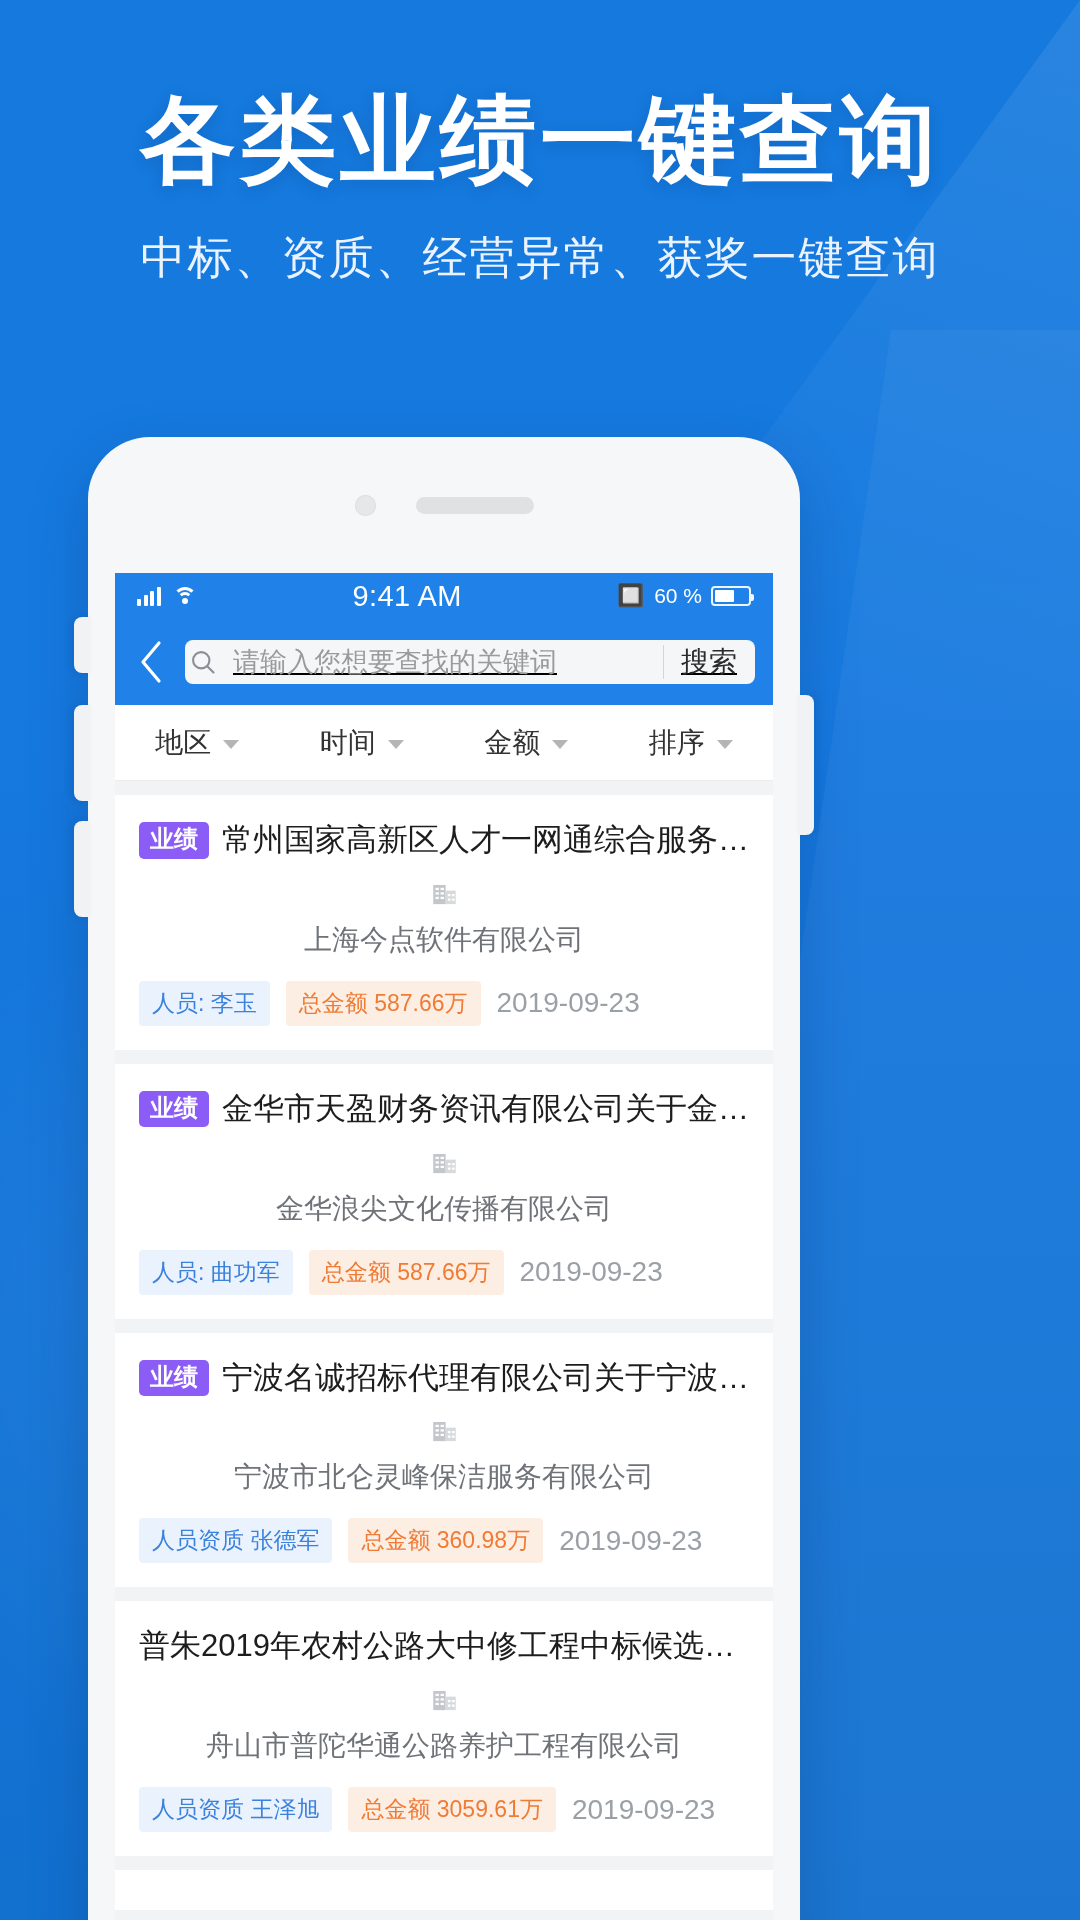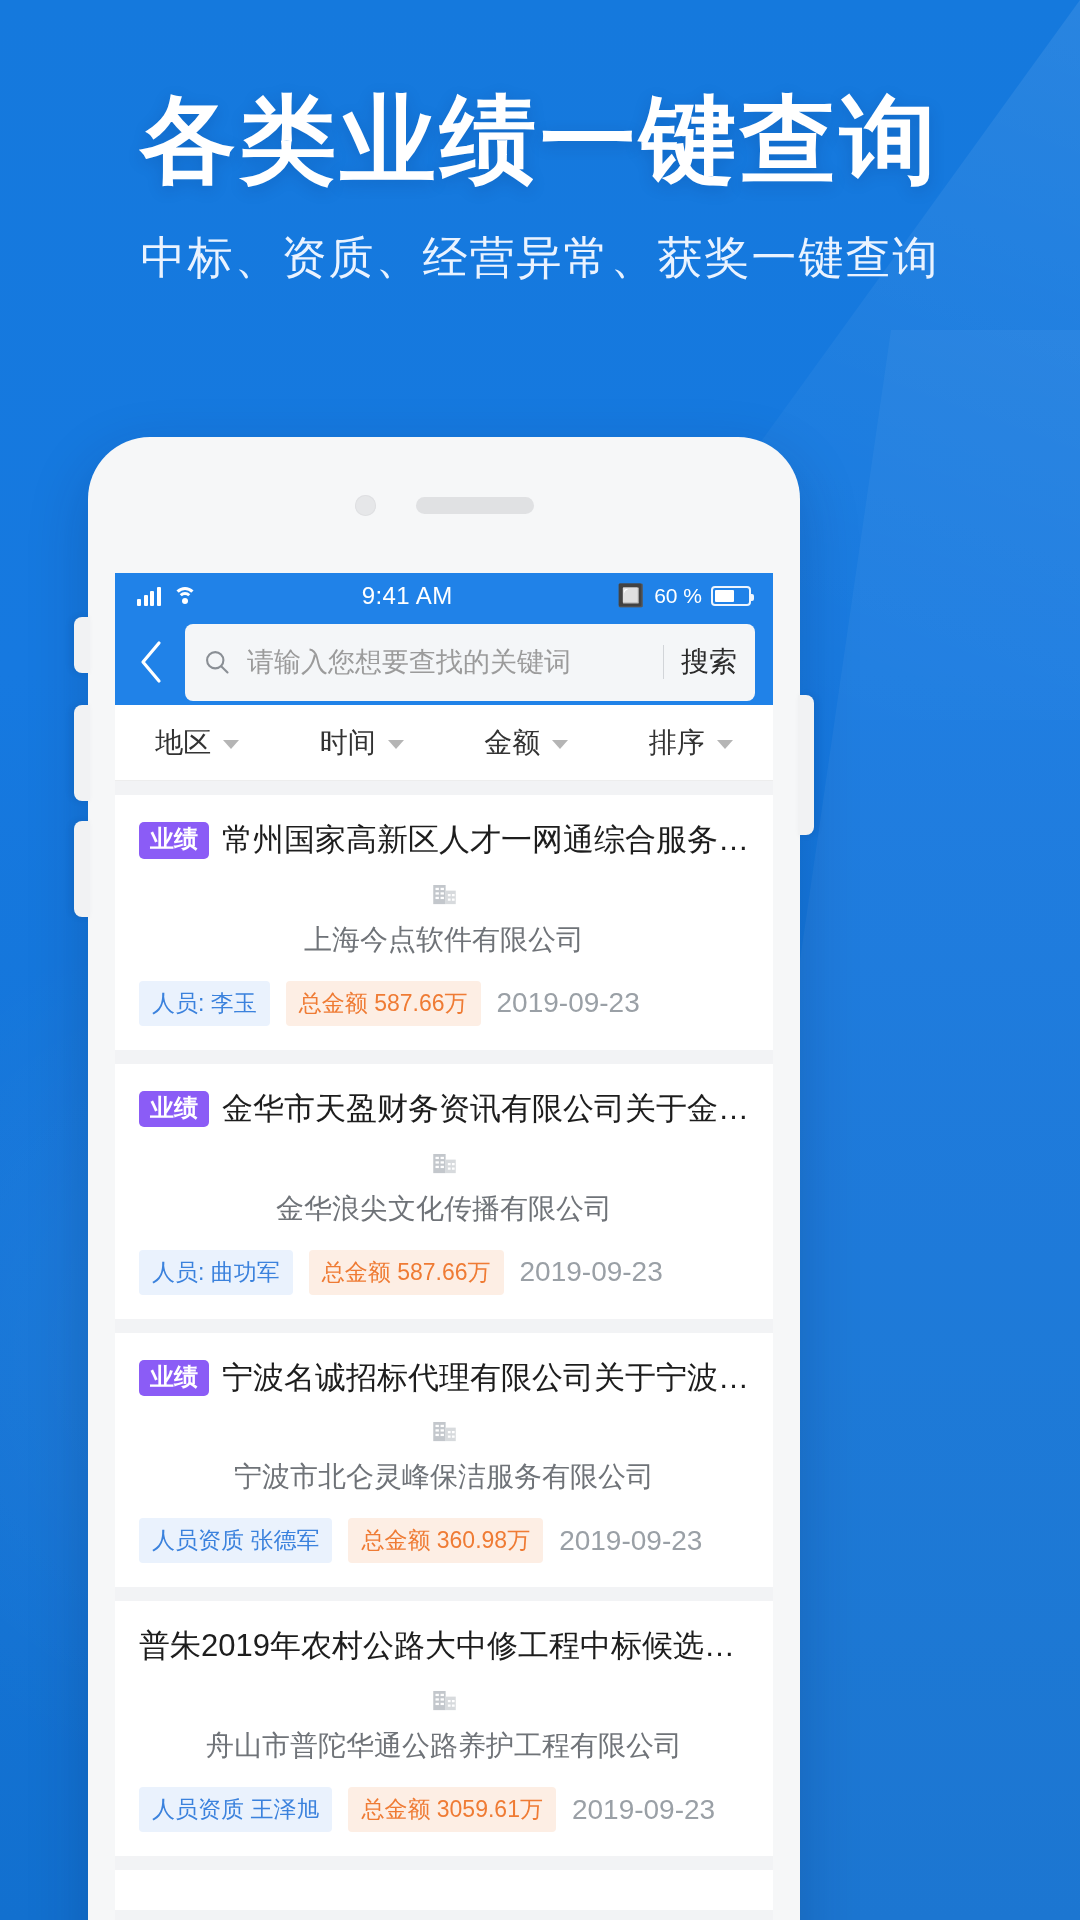--- a/index.html
+++ b/index.html
@@ -117,7 +117,7 @@
     font-size: 21px;
   }
   .sb-left { display: flex; align-items: center; gap: 12px; }
-  .sb-center { flex: 1; text-align: center; font-size: 24px; letter-spacing: .4px; }
+  .sb-center { flex: 1; text-align: center; font-size: 29px; letter-spacing: .4px; }
   .sb-right { display: flex; align-items: center; gap: 9px; font-size: 21px; }
   .sig { display: inline-flex; align-items: flex-end; gap: 2.5px; height: 19px; }
   .sig i { width: 4px; background: #fff; border-radius: 1px; display: block; }

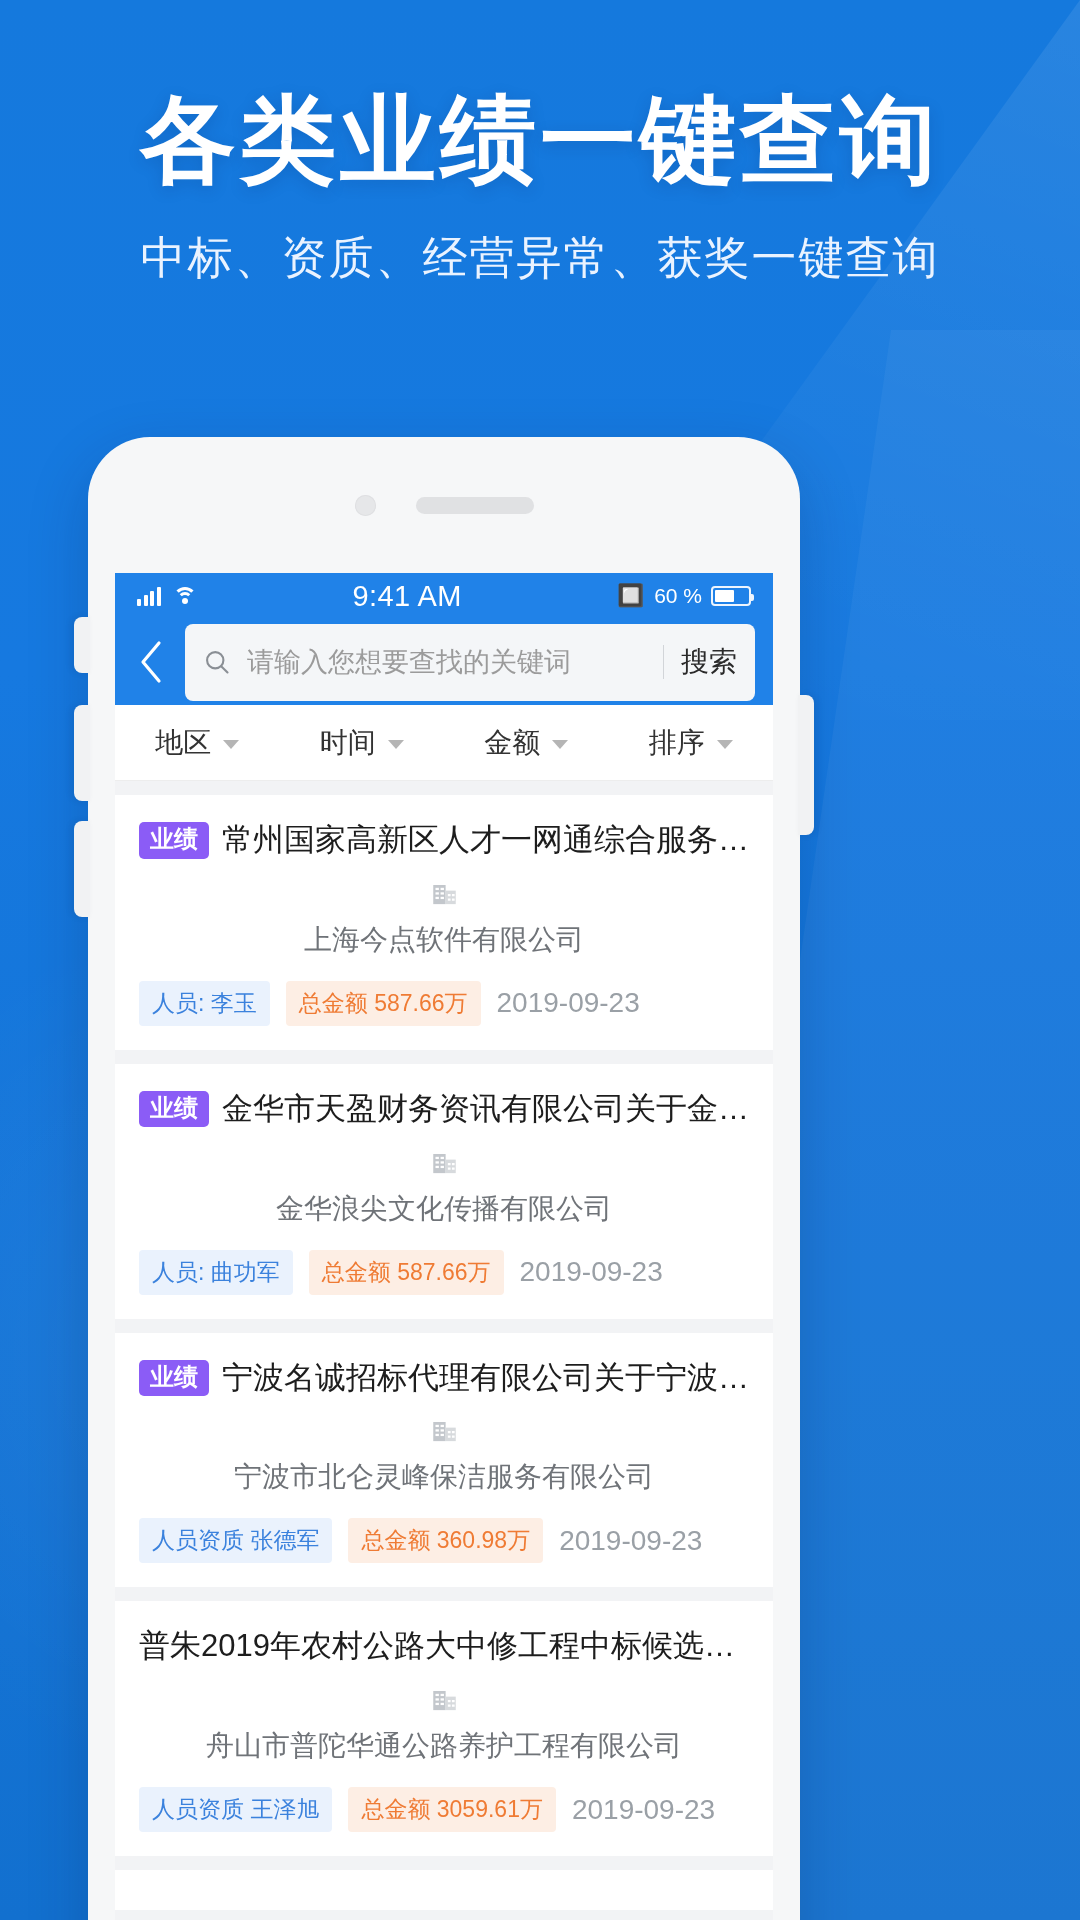--- a/index.html
+++ b/index.html
@@ -165,11 +165,12 @@
   .back svg { display: block; }
   .searchbox {
     flex: 1;
-    height: 77px;
+    height: 44px;
     background: #f4f6f8;
     border-radius: 8px;
     display: flex; align-items: center;
-    padding: 0 6px 0 18px;
+    padding: 0 6px 0 4px;
+    text-decoration: underline;
   }
   .mag { width: 28px; height: 28px; flex: none; }
   .sinput {

